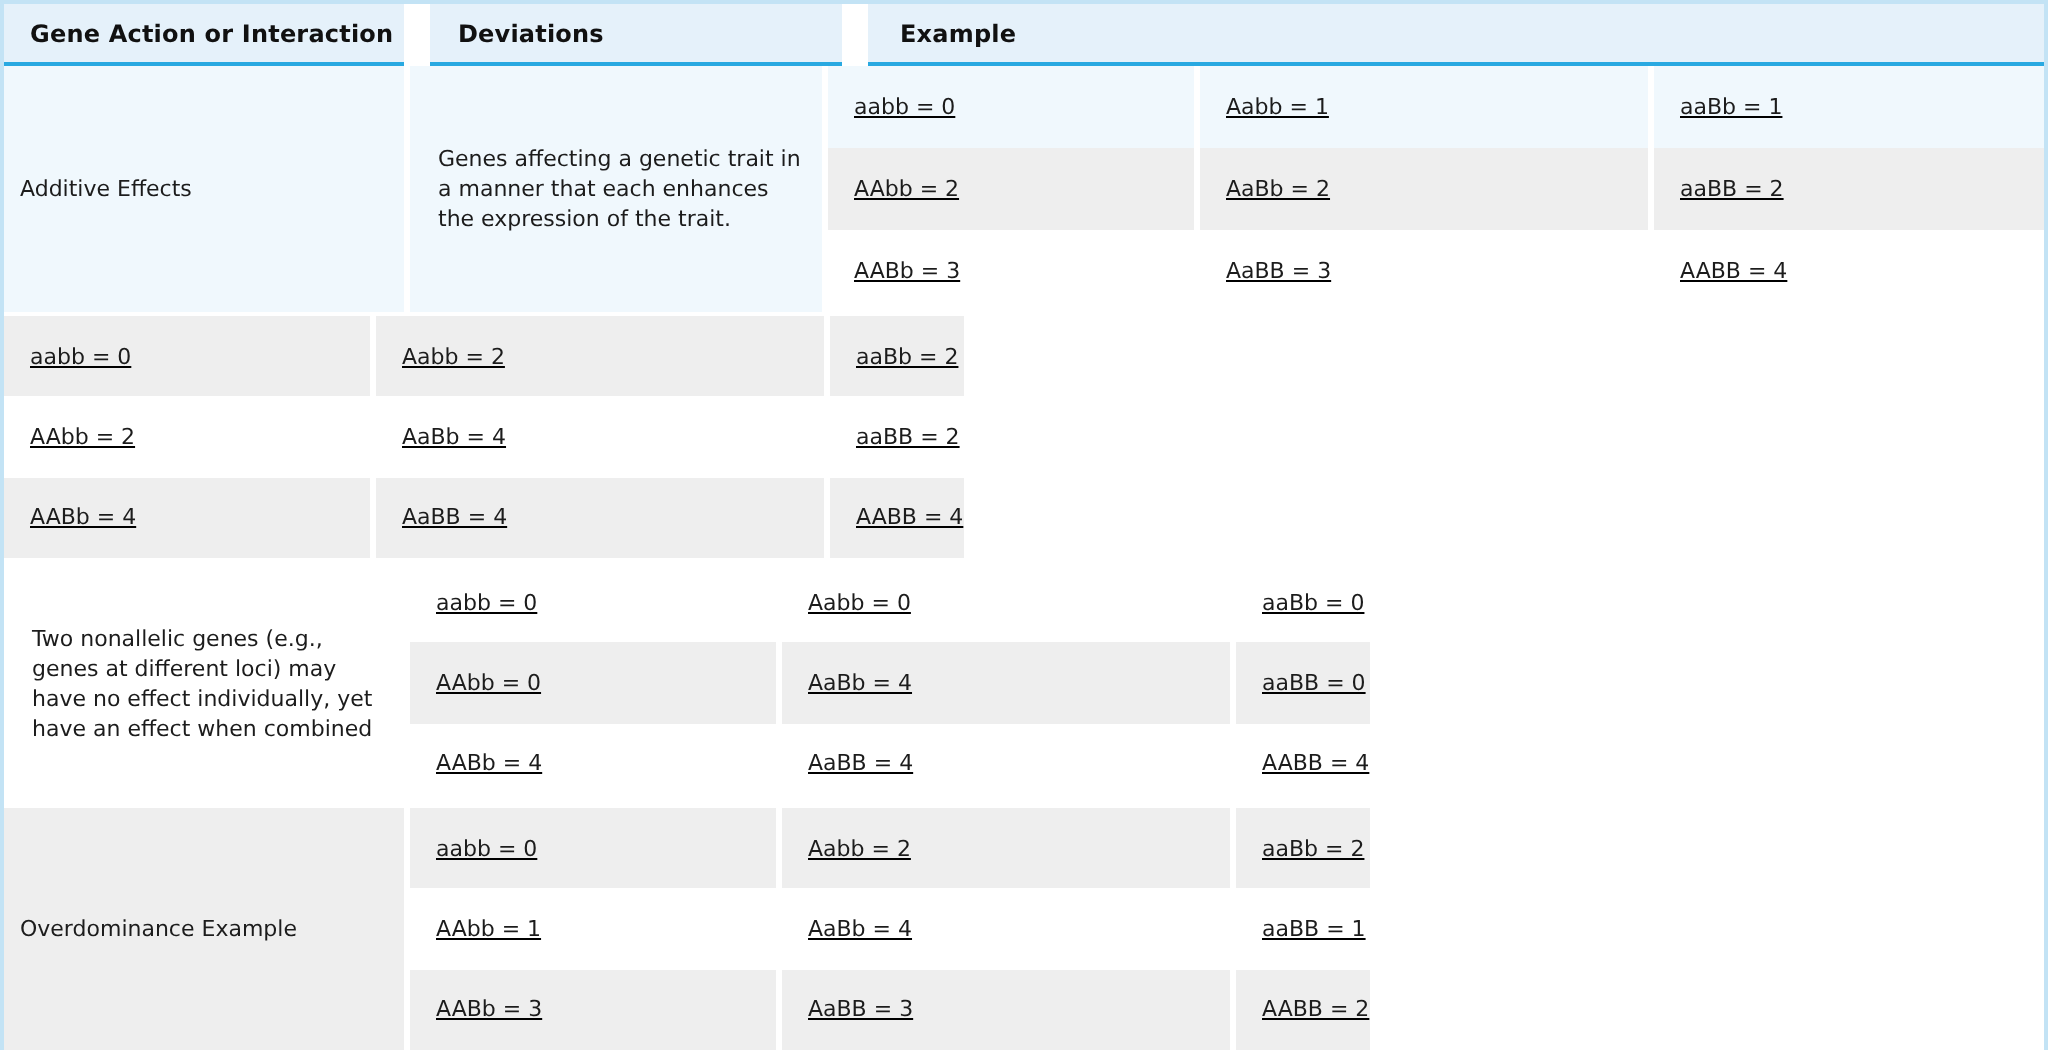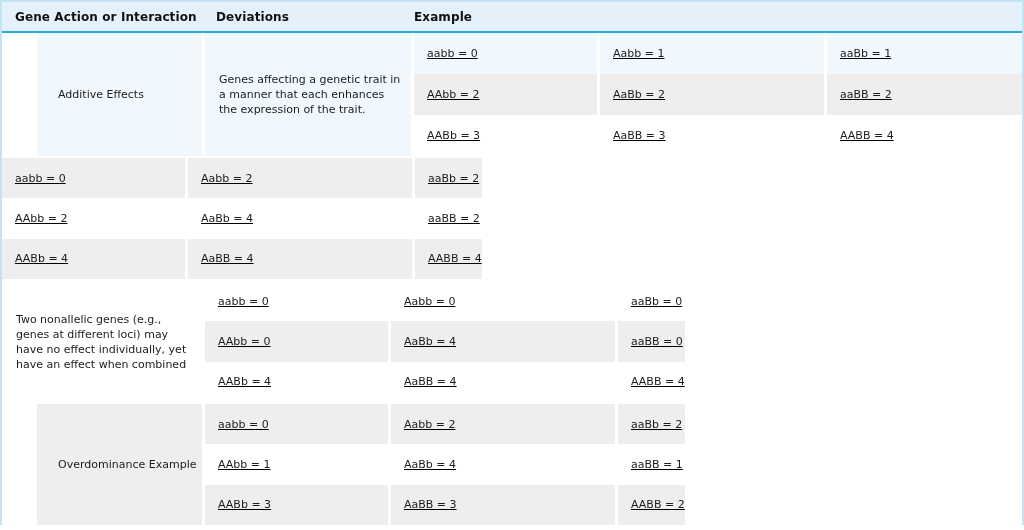--- a/index.html
+++ b/index.html
@@ -27,7 +27,7 @@
   .thead {
     display: grid;
     grid-template-columns: 200px 206px 1fr;
-    column-gap: 0;
+    column-gap: 13px;
     background: #ffffff;
   }
   .th {

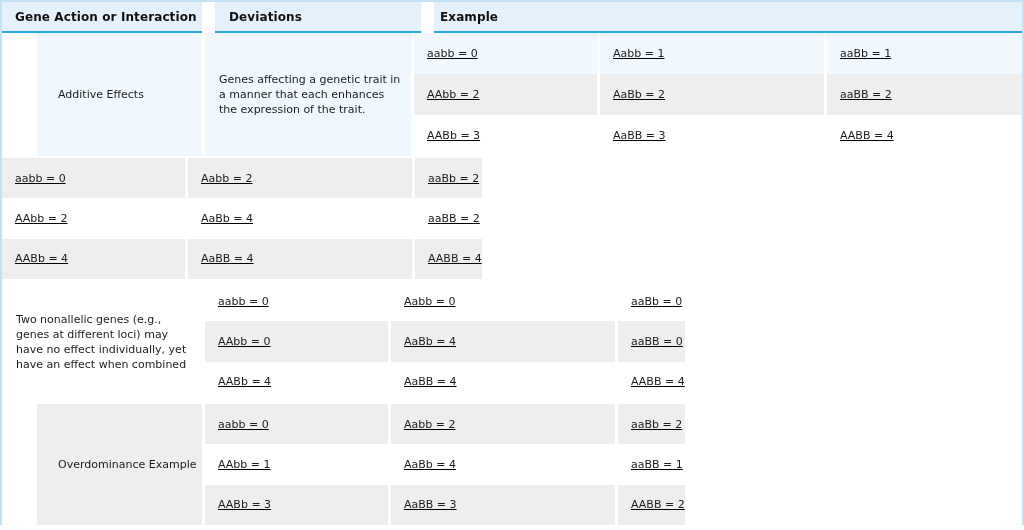--- a/index.html
+++ b/index.html
@@ -43,7 +43,7 @@
   }
   .th.c1 { padding-left: 13px; }
   .th.c2 { padding-left: 14px; }
-  .th.c3 { padding-left: 6px; }
+  .th.c3 { padding-left: 16px; }
   
   .tbody { background: #ffffff; }
   .group {

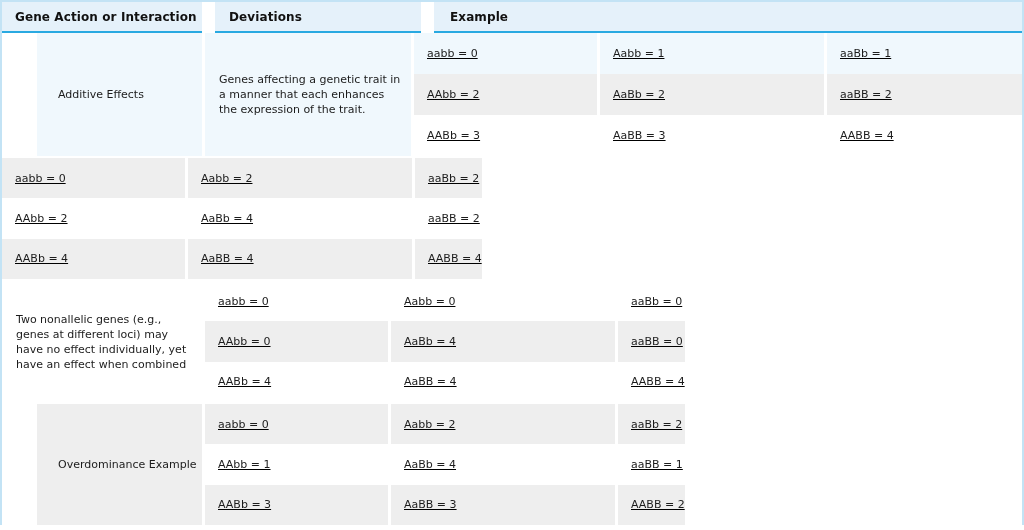--- a/index.html
+++ b/index.html
@@ -57,10 +57,9 @@
   .cell-name {
     display: flex;
     align-items: center;
-    padding-left: 21px;
+    padding-left: 8px;
     font-size: 11px;
     color: #1c1c1c;
-    margin-left: 35px;
   }
   .cell-expl {
     display: flex;

